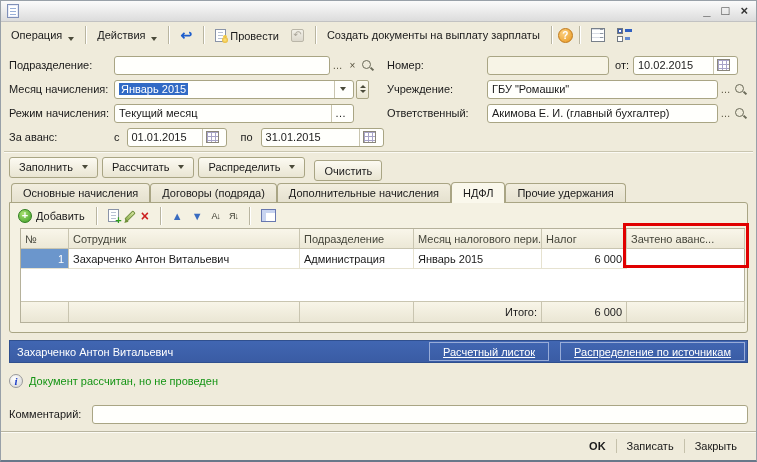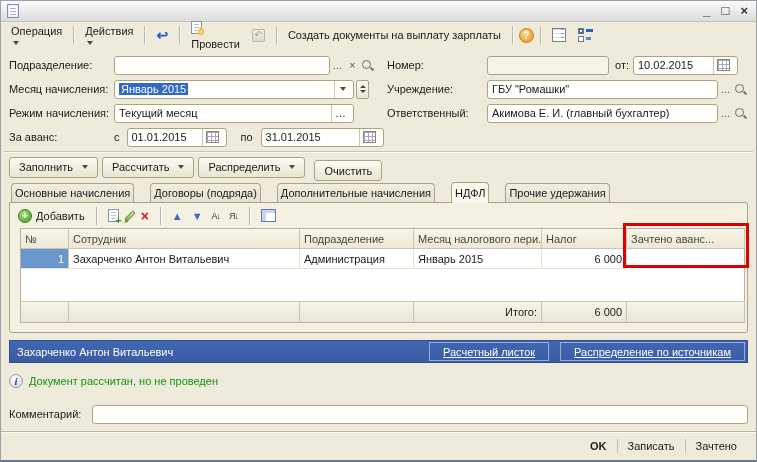--- a/index.html
+++ b/index.html
@@ -27,7 +27,7 @@
   
   .toolbar { height:26px; flex:0 0 26px; display:flex; align-items:center; padding:0 5px;
     gap:2px; }
-  .tbtn { display:flex; align-items:flex-start; gap:4px; padding:2px 5px; border-radius:2px;flex-direction:column; }
+  .tbtn { display:flex; align-items:flex-end; gap:4px; padding:2px 5px; border-radius:2px; }
   .caret { width:0; height:0; border-left:3px solid transparent; border-right:3px solid transparent;
     border-top:4px solid #4A4A3A; margin-left:2px; }
   .vsep { width:1px; height:18px; background:#B9B5A0; box-shadow:1px 0 0 #FFFFFF; margin:0 4px; flex:0 0 1px; }

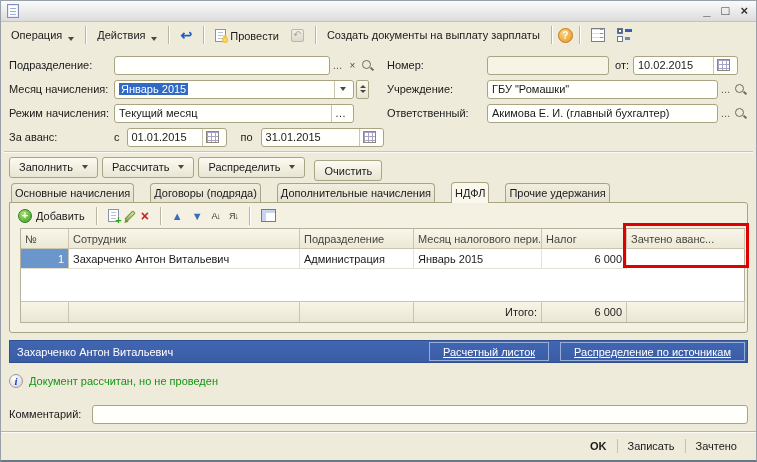--- a/index.html
+++ b/index.html
@@ -90,9 +90,9 @@
   .abtn.gap { margin-left:5px;margin-top:7px; }
   
   .tabs { flex:0 0 21px; display:flex; align-items:flex-end; padding-left:10px; }
-  .tab { height:19px; padding:0 3px; border:1px solid #A9A584; border-bottom:none;
+  .tab { height:19px; padding:0 11px; border:1px solid #A9A584; border-bottom:none;
     border-radius:4px 4px 0 0; background:linear-gradient(#F2EEDF,#E5E1CF);
-    display:flex; align-items:center; margin-right:16px; position:relative; }
+    display:flex; align-items:center; margin-right:0; position:relative; }
   .tab.active { height:21px; background:#FAF8EC; margin-bottom:-1px; z-index:3; }
   
   .panel { flex:0 0 131px; margin:0 8px; border:1px solid #A9A584; border-radius:0 3px 3px 3px;

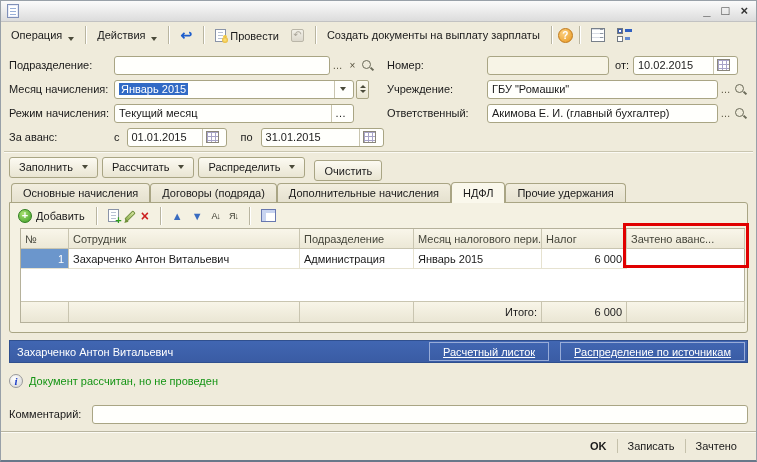--- a/index.html
+++ b/index.html
@@ -408,7 +408,7 @@
     <span class="bsep"></span>
     <span class="bbtn">Записать</span>
     <span class="bsep"></span>
-    <span class="bbtn">Зачтено</span>
+    <span class="bbtn">Закрыть</span>
   </div>
 
   <div class="hl-box"></div>

